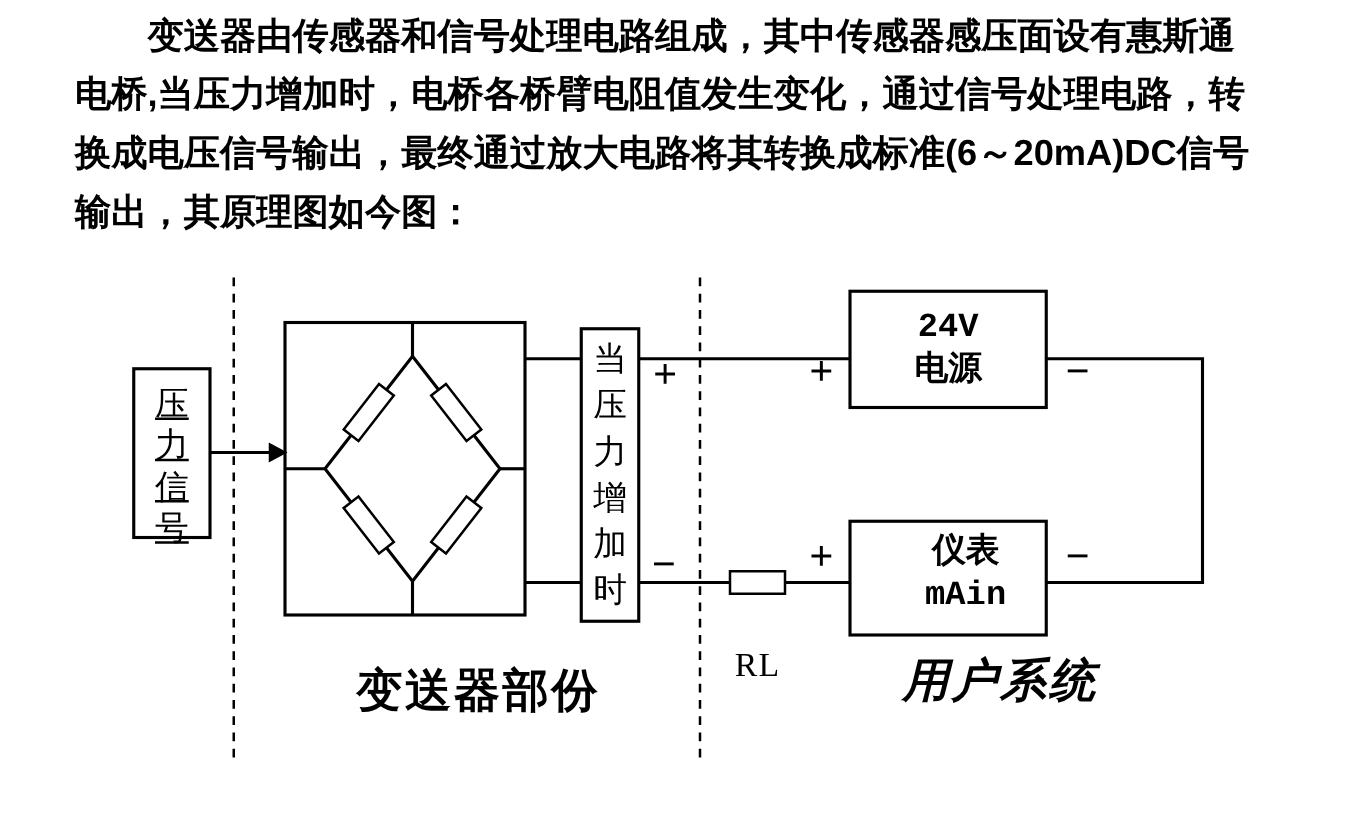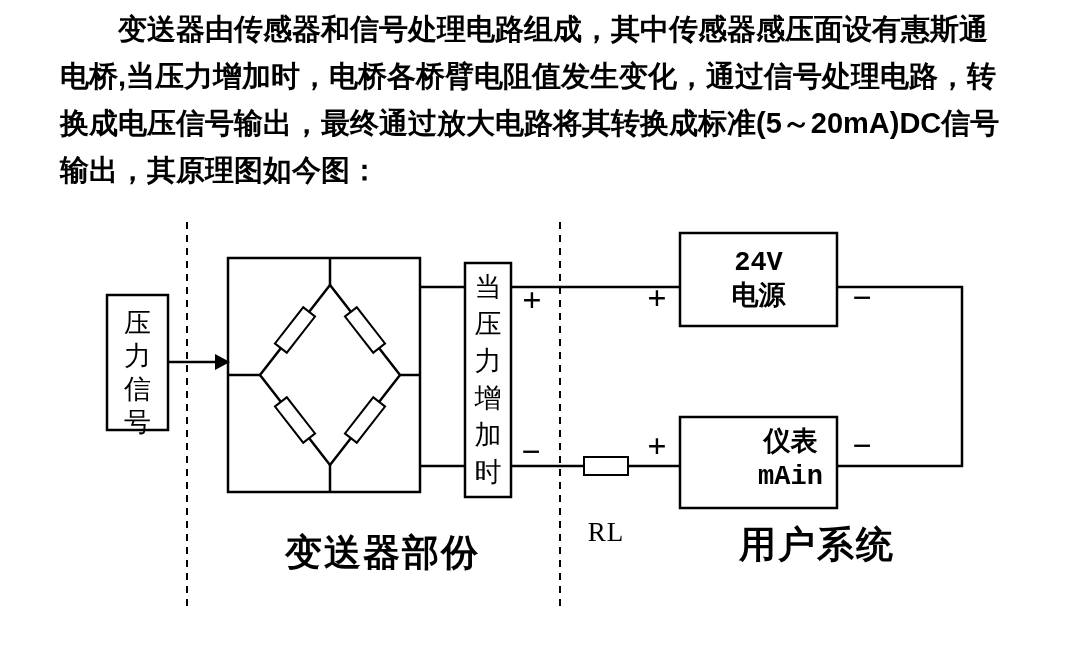--- a/index.html
+++ b/index.html
@@ -48,7 +48,7 @@
 
 <div class="page">
 
-  <div class="para">变送器由传感器和信号处理电路组成，其中传感器感压面设有惠斯通电桥,当压力增加时，电桥各桥臂电阻值发生变化，通过信号处理电路，转换成电压信号输出，最终通过放大电路将其转换成标准(5～20mA)DC信号输出，其原理图如今图：</div>
+  <div class="para">变送器由传感器和信号处理电路组成，其中传感器感压面设有惠斯通电桥,当压力增加时，电桥各桥臂电阻值发生变化，通过信号处理电路，转换成电压信号输出，最终通过放大电路将其转换成标准(6～20mA)DC信号输出，其原理图如今图：</div>
 
   <svg class="diagram" width="1080" height="653" viewBox="0 0 1080 653" xmlns="http://www.w3.org/2000/svg">
 

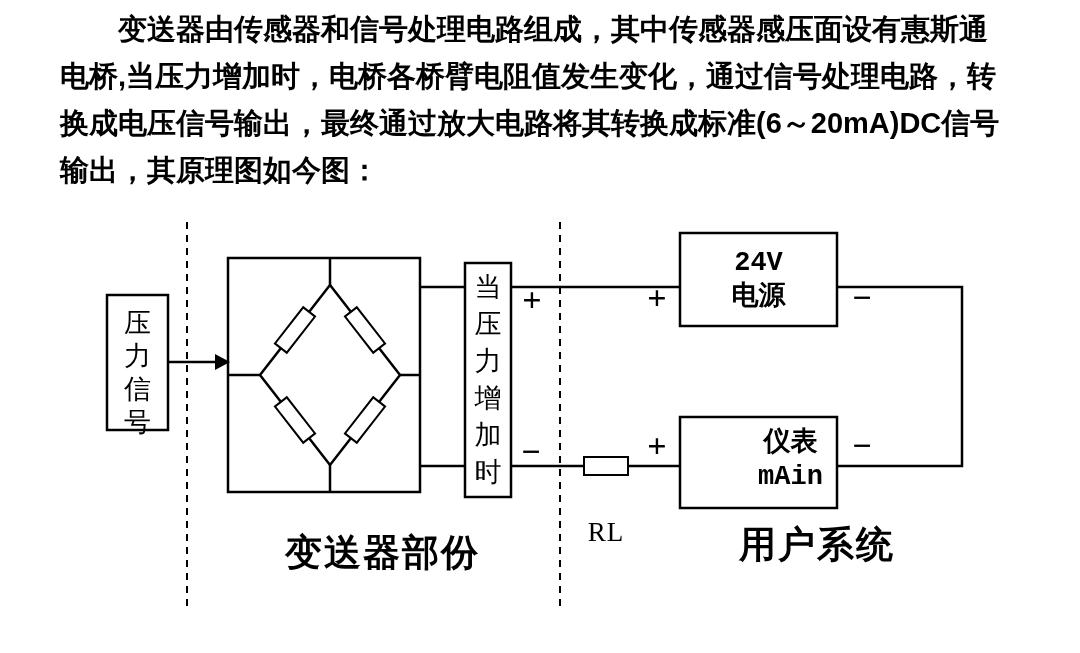--- a/index.html
+++ b/index.html
@@ -91,7 +91,7 @@
     <polyline class="wire" points="837,287 962,287 962,466 837,466"></polyline>
   </svg>
 
-  <div class="lbl v-wrap" style="left:107px; top:295px; width:61px; height:155px;">
+  <div class="lbl v-wrap" style="left:107px; top:295px; width:61px; height:155px;text-decoration:underline;">
     <div class="v-text">压力信号</div>
   </div>
 

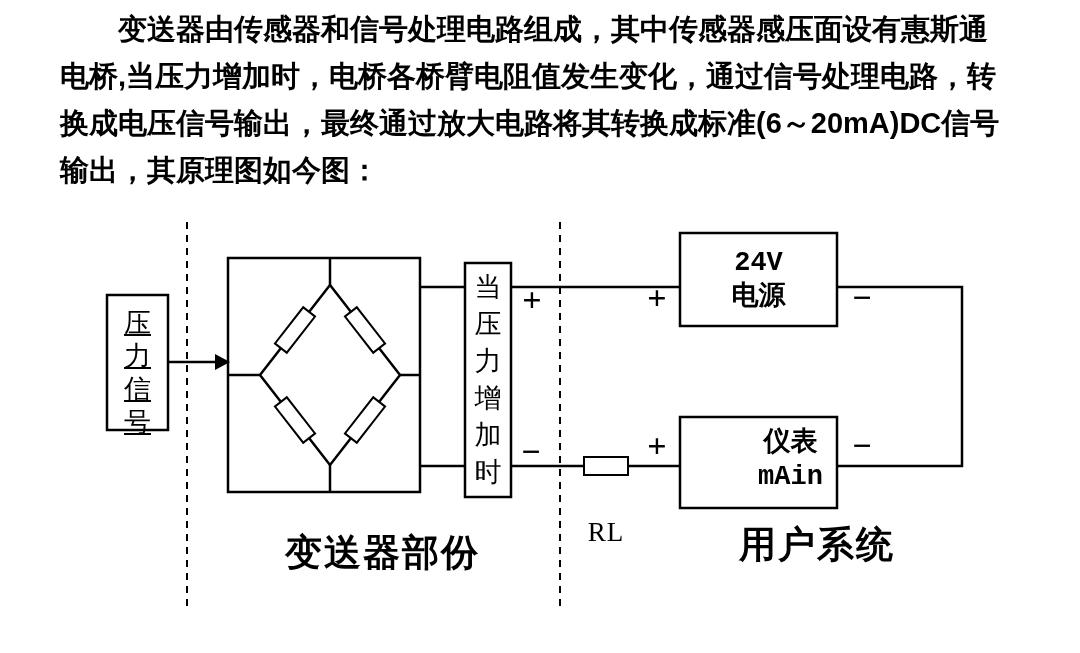--- a/index.html
+++ b/index.html
@@ -104,7 +104,7 @@
     <div>电源</div>
   </div>
 
-  <div class="lbl box-label" style="left:704px; top:417px; width:157px; height:86px;padding-left:16px;">
+  <div class="lbl box-label" style="left:686px; top:417px; width:157px; height:86px;padding-left:16px;">
     <div>仪表</div>
     <div>mAin</div>
   </div>

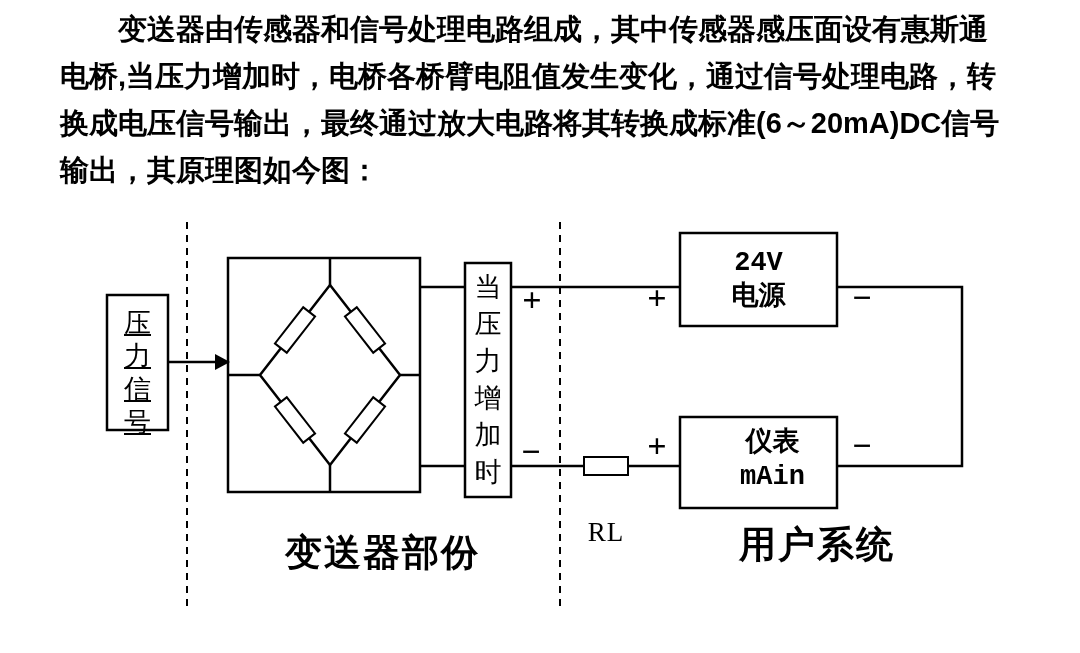--- a/index.html
+++ b/index.html
@@ -119,7 +119,7 @@
   <div class="lbl rl" style="left:584px; top:477px; width:44px;">RL</div>
 
   <div class="lbl section" style="left:240px; top:528px; width:240px;">变送器部份</div>
-  <div class="lbl section" style="left:655px; top:520px; width:240px;">用户系统</div>
+  <div class="lbl section" style="left:638px; top:520px; width:240px;font-style:italic;">用户系统</div>
 
 </div>
 

